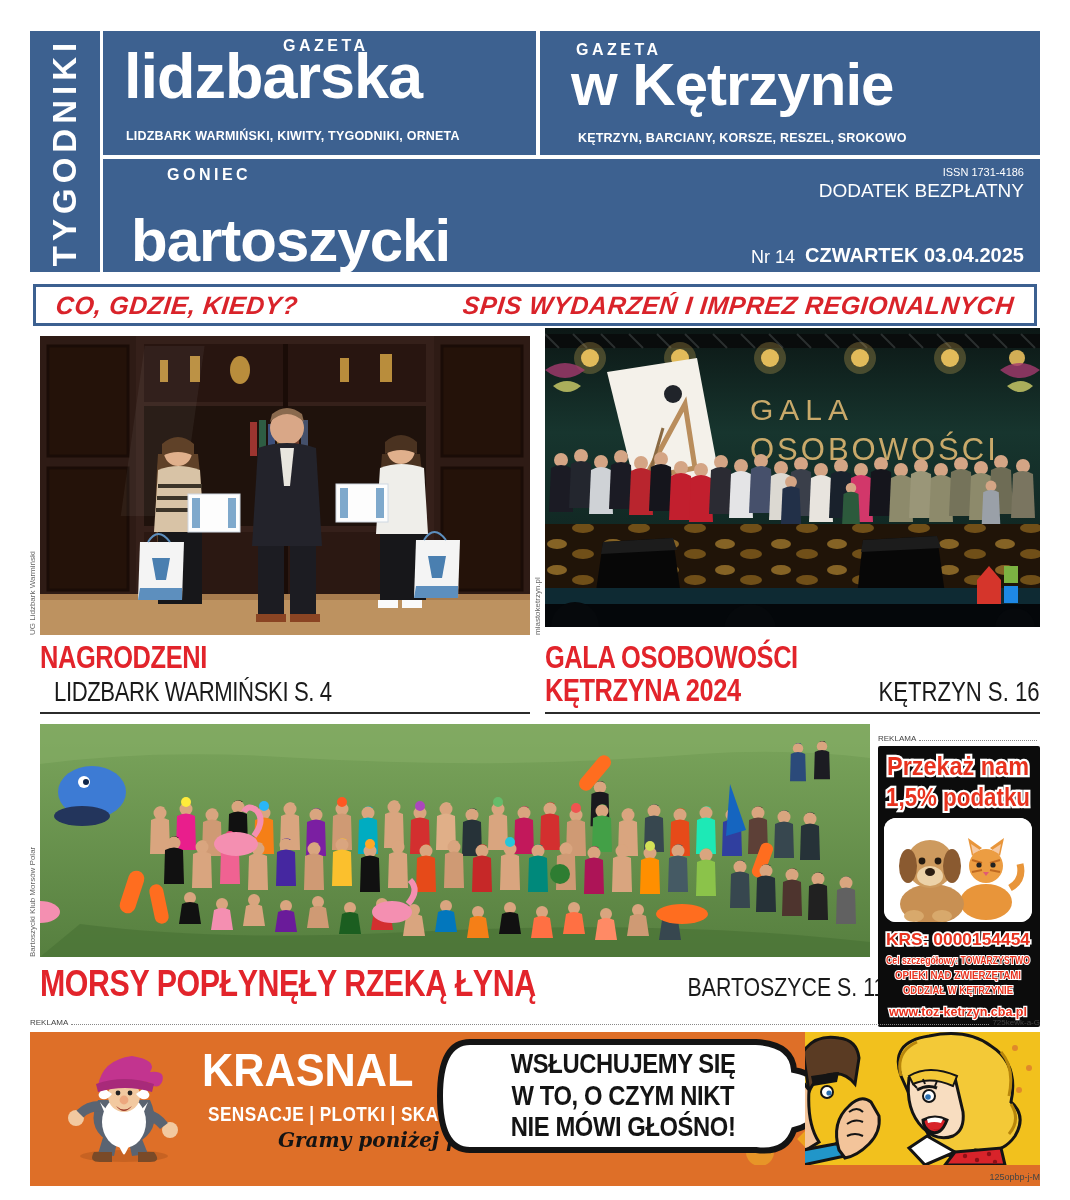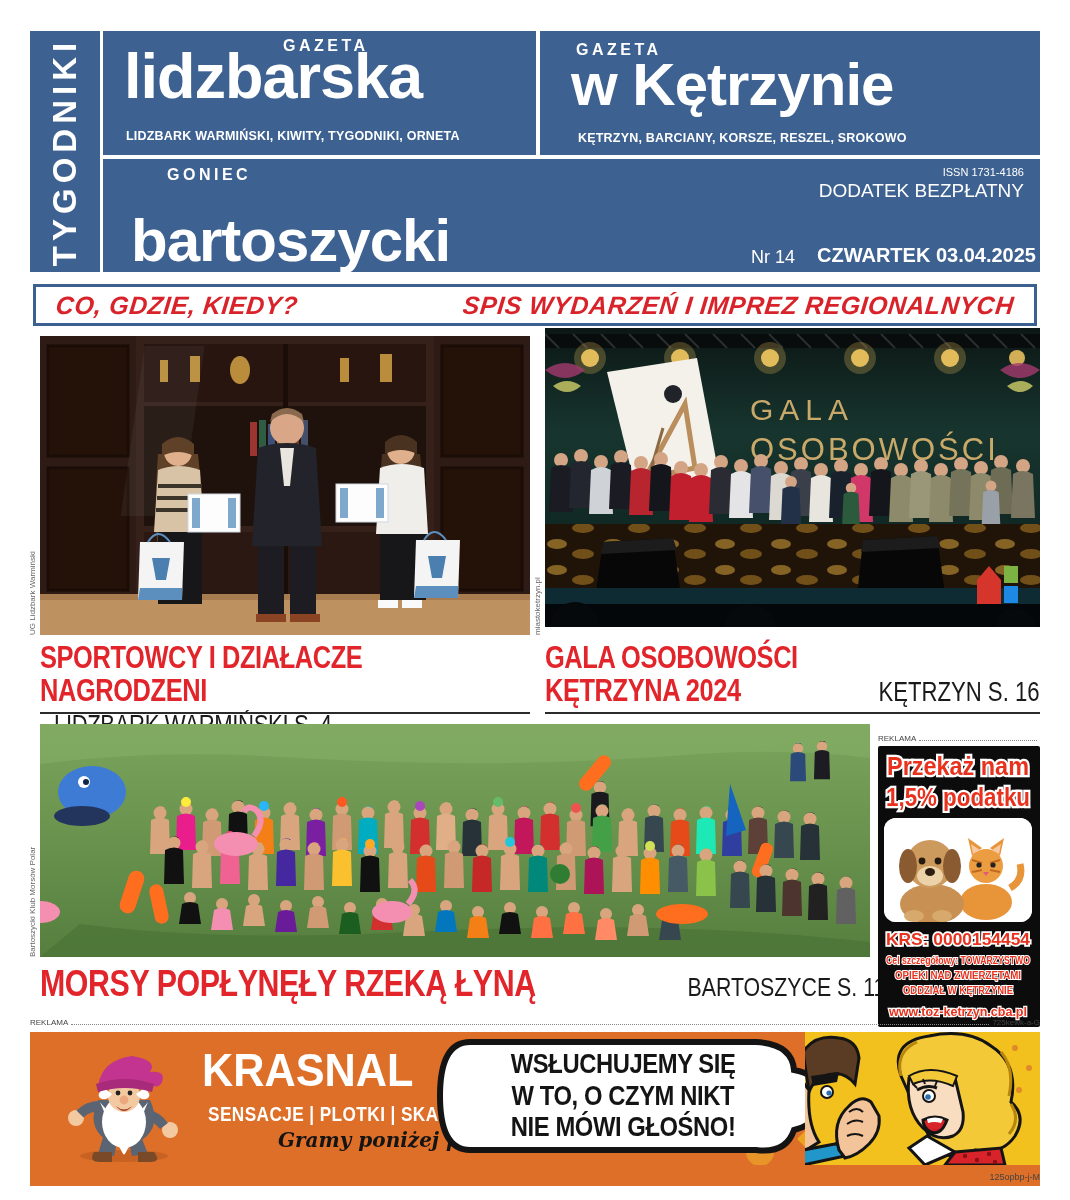--- a/index.html
+++ b/index.html
@@ -83,7 +83,7 @@
       <div class="abs mh-small" style="right:16px;top:7px;">ISSN 1731-4186</div>
       <div class="abs" style="right:16px;top:21px;font-size:19px;">DODATEK BEZPŁATNY</div>
       <div class="abs" style="left:648px;top:88px;font-size:18px;">Nr 14</div>
-      <div class="abs" style="right:4px;top:85px;font-size:20px;font-weight:bold;">CZWARTEK 03.04.2025</div>
+      <div class="abs" style="right:16px;top:85px;font-size:20px;font-weight:bold;">CZWARTEK 03.04.2025</div>
     </div>
   </div>
 

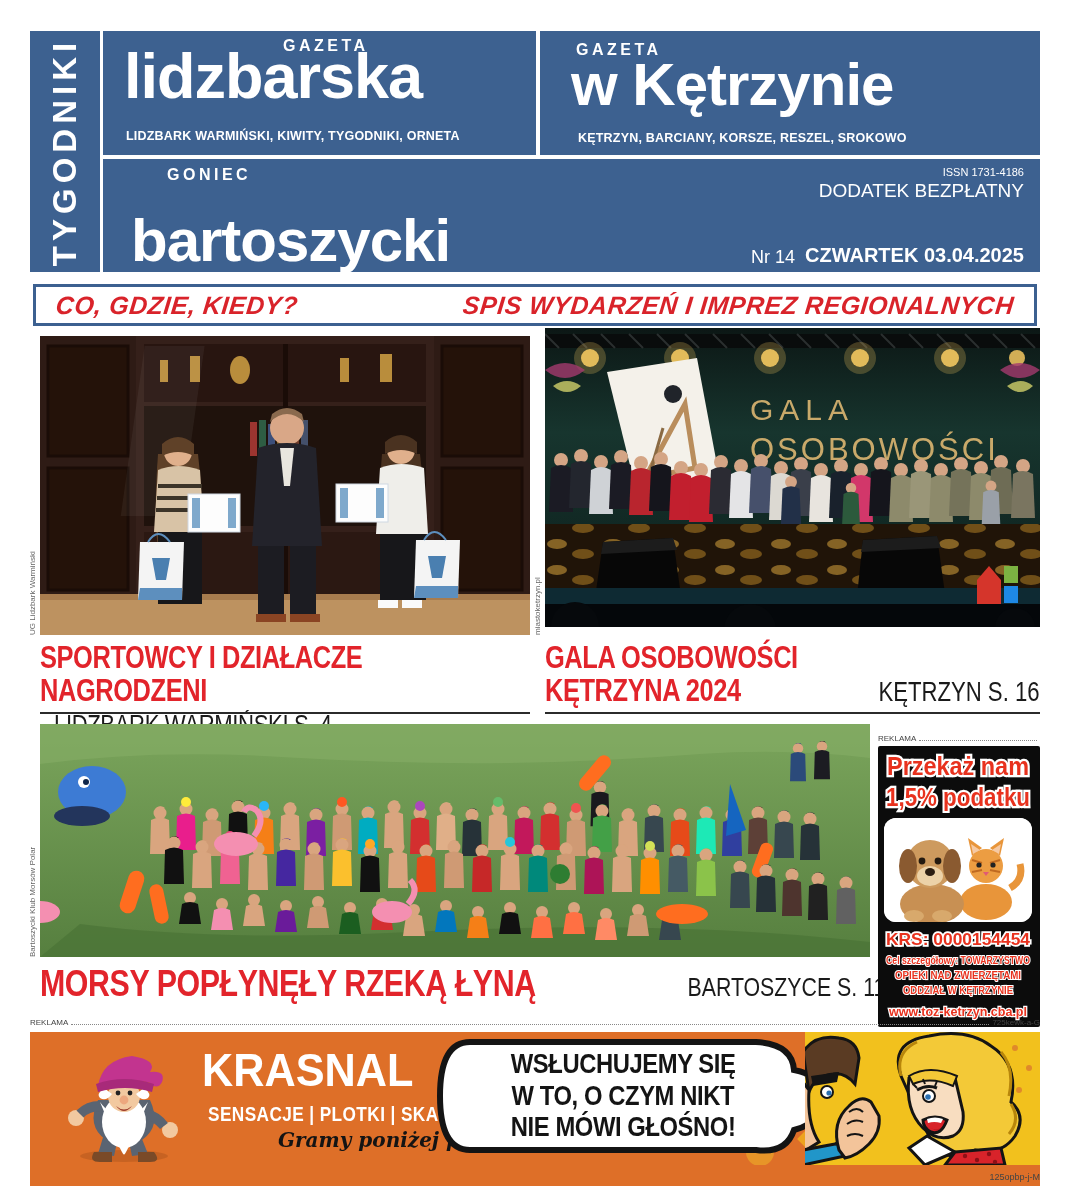--- a/index.html
+++ b/index.html
@@ -282,7 +282,6 @@
   <div class="credit" style="left:533px;top:635px;">miastoketrzyn.pl</div>
 
   <div class="abs" style="left:40px;top:642px;width:490px;">
-    <div class="hl-red"><span class="cond">SPORTOWCY I DZIAŁACZE</span></div>
     <div class="hl-red"><span class="cond">NAGRODZENI</span><span class="hl-src" style="margin-left:14px;"><span class="cond">LIDZBARK WARMIŃSKI S. 4</span></span></div>
   </div>
   <div class="rule" style="left:40px;top:712px;width:490px;"></div>

